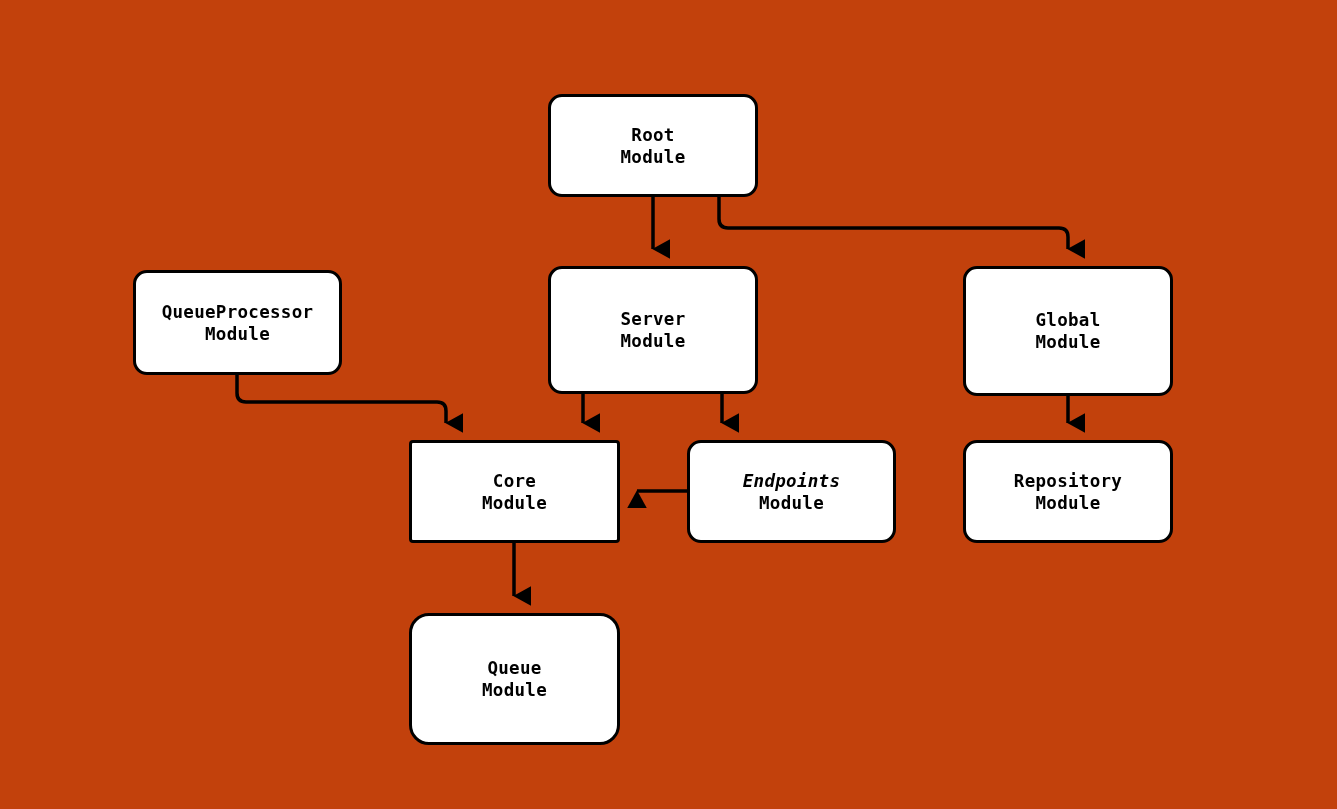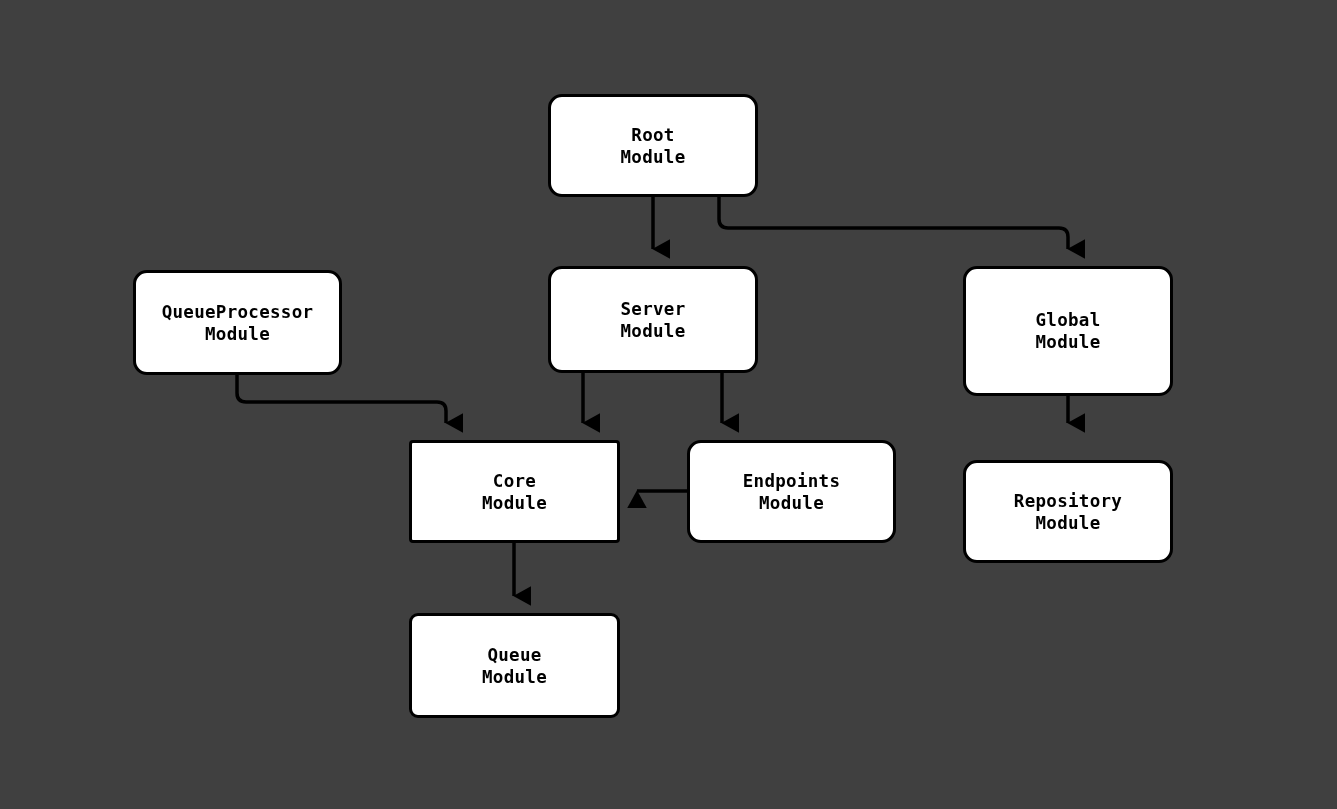--- a/index.html
+++ b/index.html
@@ -55,7 +55,7 @@
 </head>
 <body>
 
-<div id="canvas" style="width: 1337px; height: 809px; background: #404040;">
+<div id="canvas" style="width: 1337px; height: 809px; background: #c2410c;">
 
   <svg id="edge-layer" width="1337" height="809" viewBox="0 0 1337 809" xmlns="http://www.w3.org/2000/svg">
     <defs>

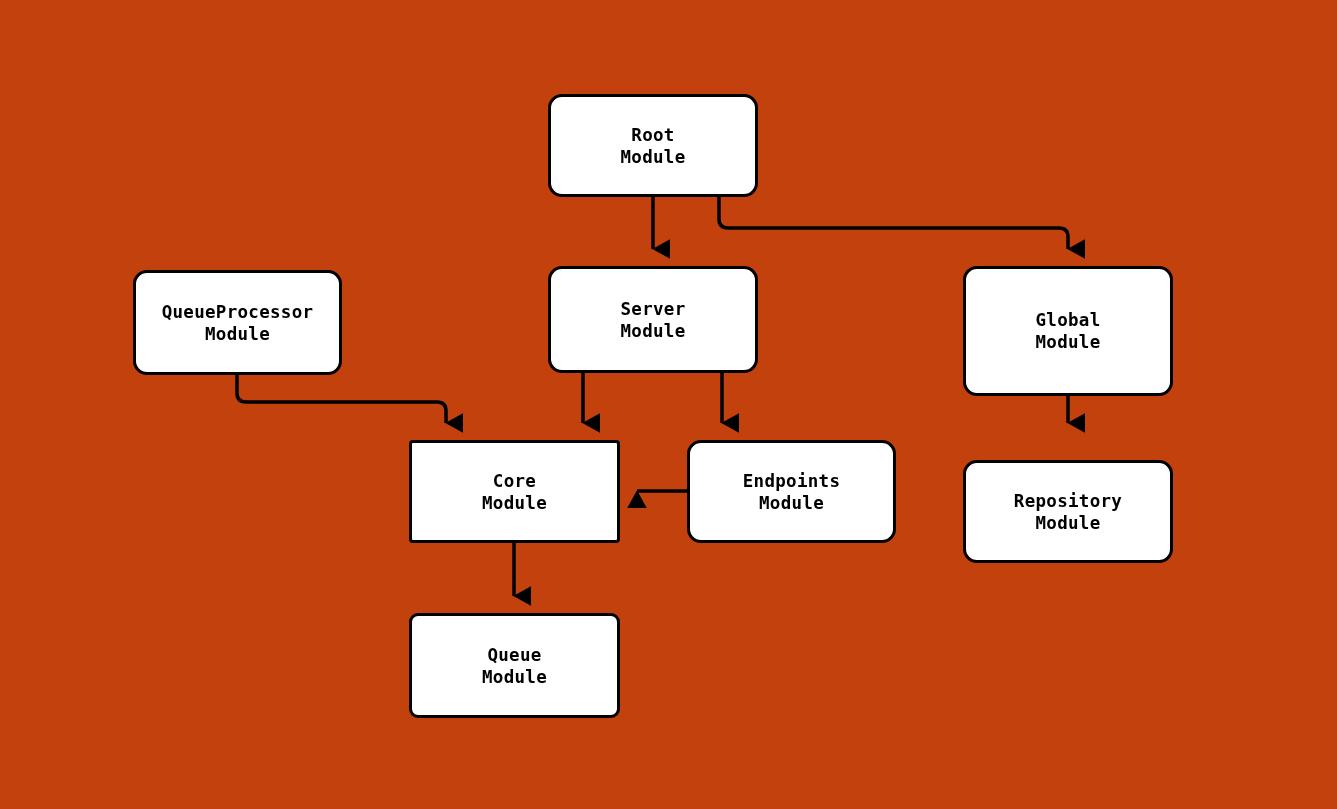--- a/index.html
+++ b/index.html
@@ -85,7 +85,7 @@
         <div class="node-line" style="color: rgb(0, 0, 0);">QueueProcessor</div>
         <div class="node-line" style="color: rgb(0, 0, 0);">Module</div>
       </div>
-      <div class="node" style="left: 548px; top: 266px; width: 210px; height: 107px; background: rgb(255, 255, 255); border-color: rgb(0, 0, 0); border-width: 3.5px; border-radius: 14px;">
+      <div class="node" style="left: 548px; top: 266px; width: 210px; height: 128px; background: rgb(255, 255, 255); border-color: rgb(0, 0, 0); border-width: 3.5px; border-radius: 14px;">
         <div class="node-line" style="color: rgb(0, 0, 0);">Server</div>
         <div class="node-line" style="color: rgb(0, 0, 0);">Module</div>
       </div>

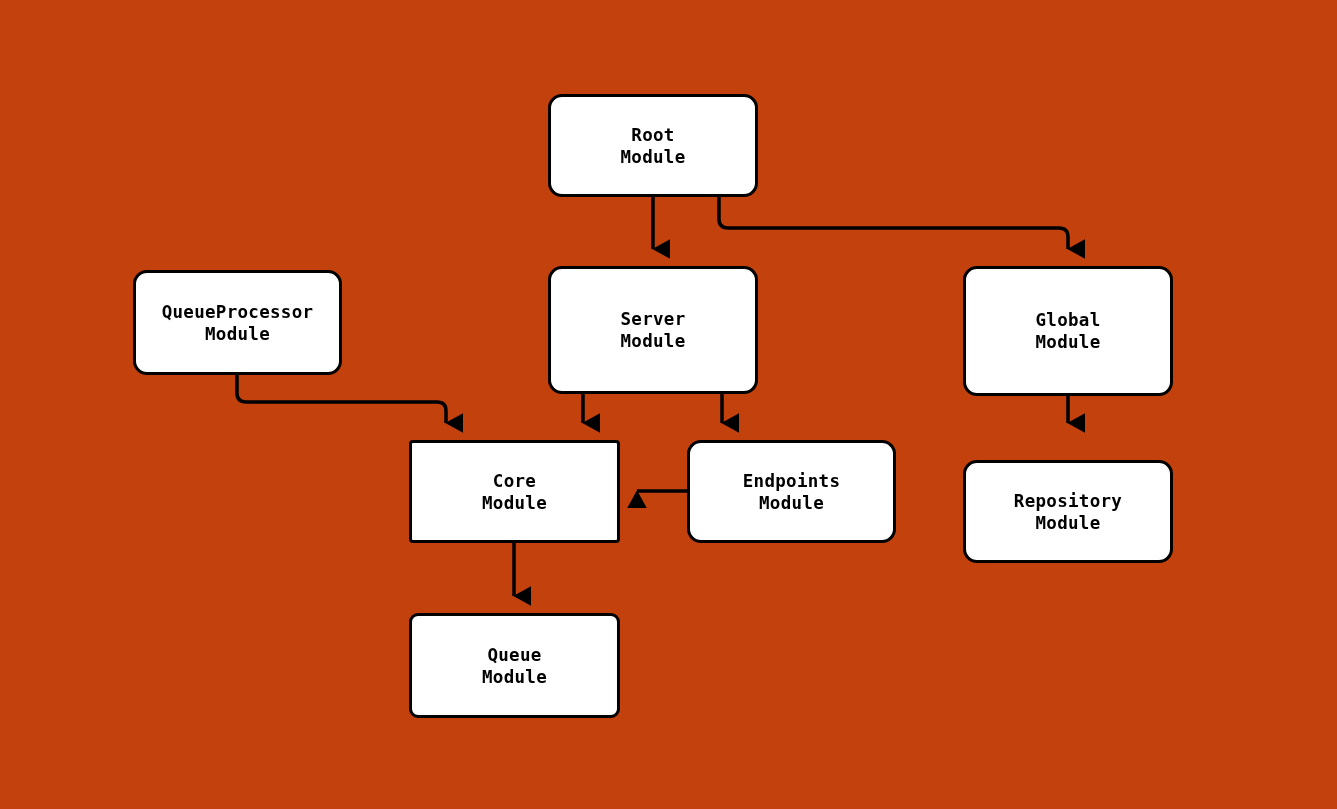--- a/index.html
+++ b/index.html
@@ -98,7 +98,7 @@
         <div class="node-line" style="color: rgb(0, 0, 0);">Module</div>
       </div>
       <div class="node" style="left: 687px; top: 440px; width: 209px; height: 103px; background: rgb(255, 255, 255); border-color: rgb(0, 0, 0); border-width: 3.5px; border-radius: 14px;">
-        <div class="node-line" style="color: rgb(0, 0, 0);">Endpoints</div>
+        <div class="node-line" style="color: rgb(0, 0, 0); font-style: italic;">Endpoints</div>
         <div class="node-line" style="color: rgb(0, 0, 0);">Module</div>
       </div>
       <div class="node" style="left: 963px; top: 440px; width: 210px; height: 103px; background: rgb(255, 255, 255); border-color: rgb(0, 0, 0); border-width: 3.5px; border-radius: 14px; margin-top: 20px;">

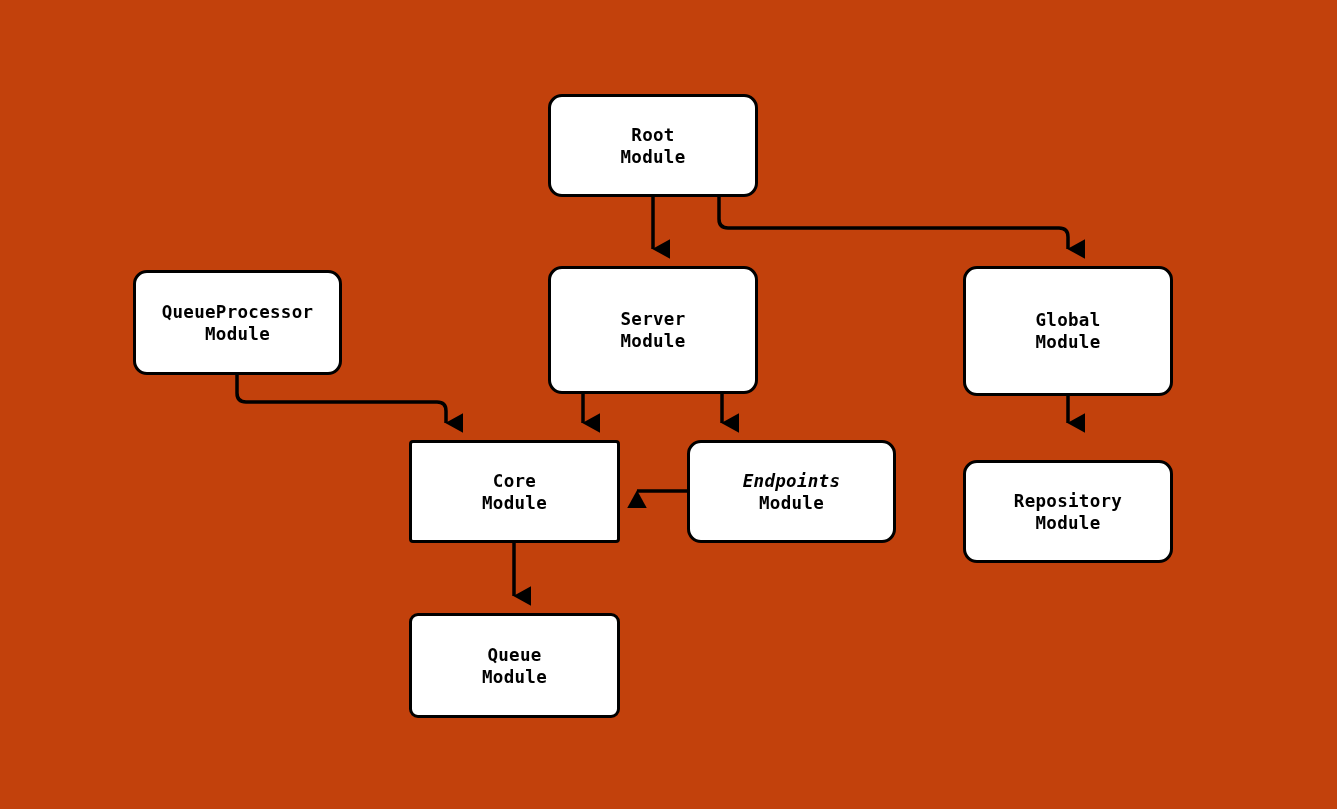--- a/index.html
+++ b/index.html
@@ -101,7 +101,7 @@
         <div class="node-line" style="color: rgb(0, 0, 0); font-style: italic;">Endpoints</div>
         <div class="node-line" style="color: rgb(0, 0, 0);">Module</div>
       </div>
-      <div class="node" style="left: 963px; top: 440px; width: 210px; height: 103px; background: rgb(255, 255, 255); border-color: rgb(0, 0, 0); border-width: 3.5px; border-radius: 14px; margin-top: 20px;">
+      <div class="node" style="left: 963px; top: 440px; width: 210px; height: 103px; background: rgb(255, 255, 255); border-color: rgb(0, 0, 0); border-width: 3.5px; border-radius: 14px;">
         <div class="node-line" style="color: rgb(0, 0, 0);">Repository</div>
         <div class="node-line" style="color: rgb(0, 0, 0);">Module</div>
       </div>

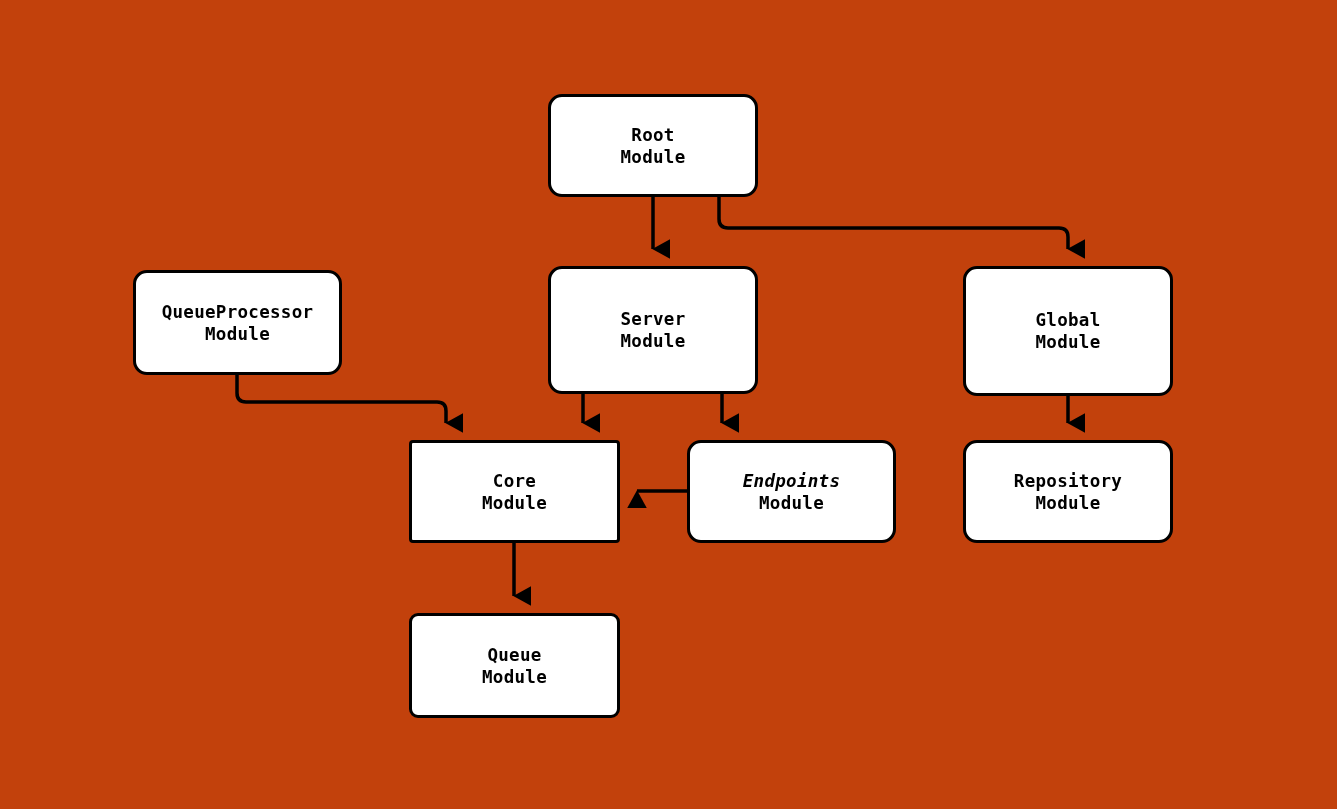--- a/index.html
+++ b/index.html
@@ -105,7 +105,7 @@
         <div class="node-line" style="color: rgb(0, 0, 0);">Repository</div>
         <div class="node-line" style="color: rgb(0, 0, 0);">Module</div>
       </div>
-      <div class="node" style="left: 409px; top: 613px; width: 211px; height: 105px; background: rgb(255, 255, 255); border-color: rgb(0, 0, 0); border-width: 3.5px; border-radius: 9px;">
+      <div class="node" style="left: 409px; top: 613px; width: 211px; height: 132px; background: rgb(255, 255, 255); border-color: rgb(0, 0, 0); border-width: 3.5px; border-radius: 20px;">
         <div class="node-line" style="color: rgb(0, 0, 0);">Queue</div>
         <div class="node-line" style="color: rgb(0, 0, 0);">Module</div>
       </div>

